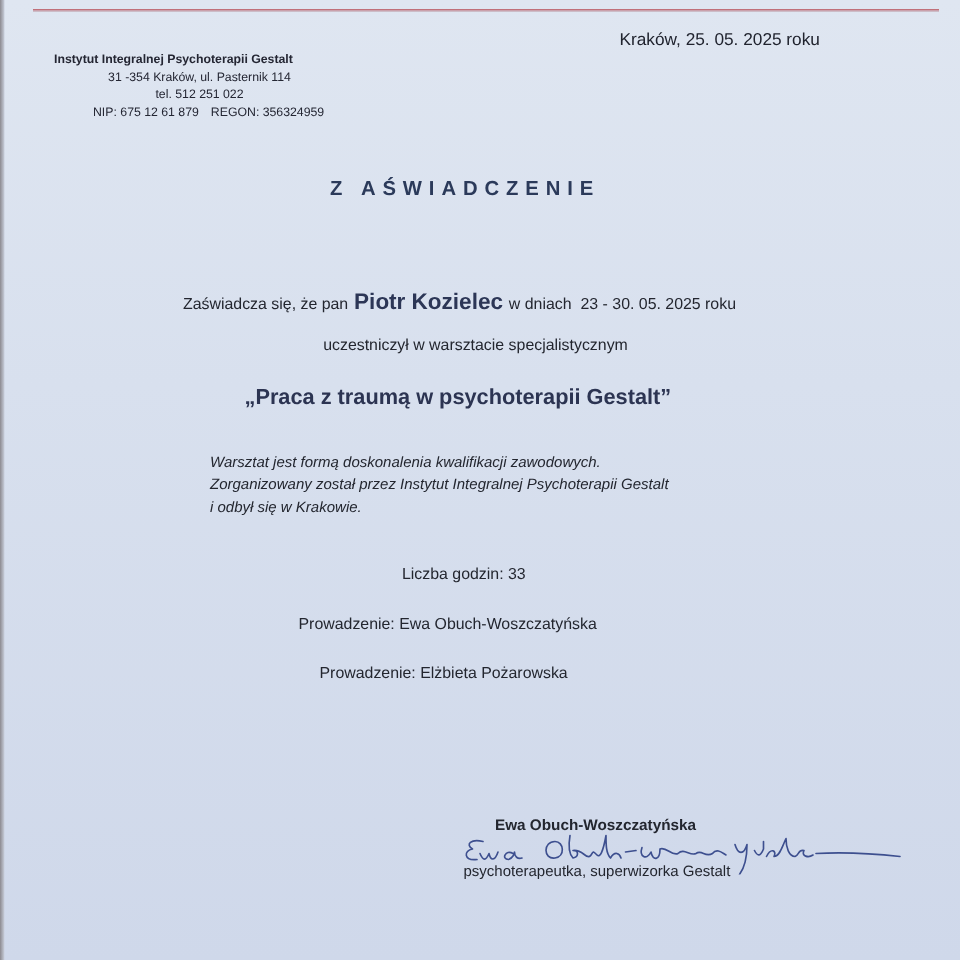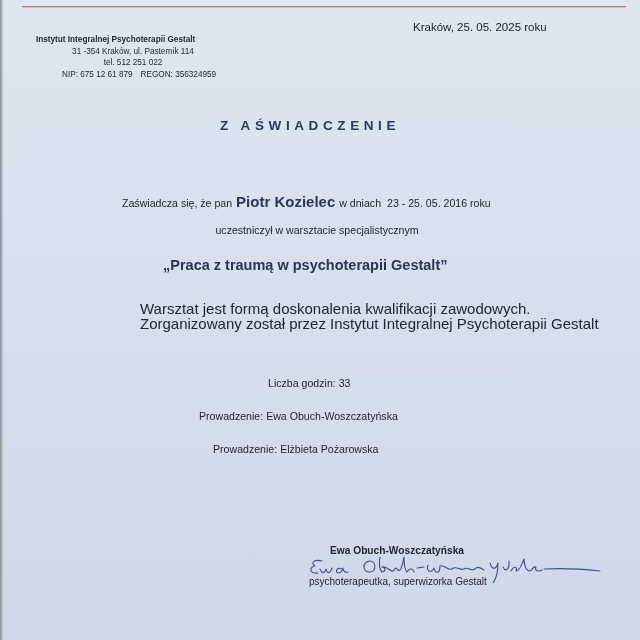--- a/index.html
+++ b/index.html
@@ -179,7 +179,7 @@
   <span>Zaświadcza się, że pan</span>
   <span class="person">Piotr Kozielec</span>
   <span>w dniach</span>
-  <span class="dates">23 - 25. 05. 2016 roku</span>
+  <span class="dates">23 - 30. 05. 2025 roku</span>
 </div>
 
 <div class="participated">uczestniczył w warsztacie specjalistycznym</div>

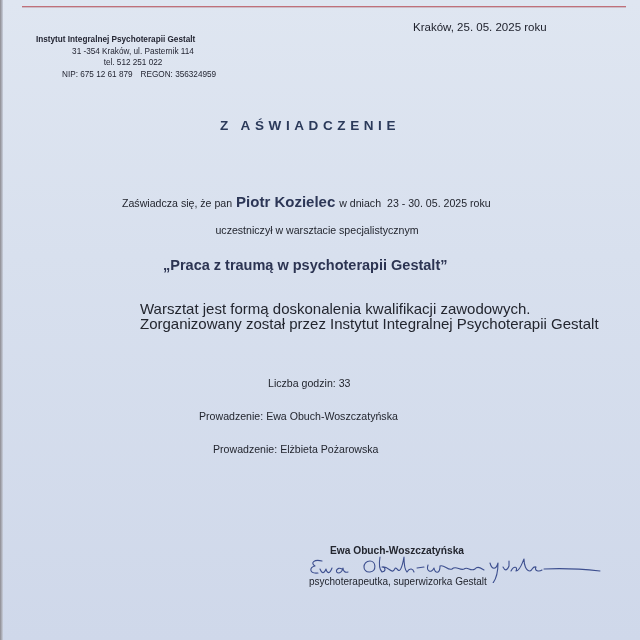--- a/index.html
+++ b/index.html
@@ -114,10 +114,11 @@
       left: 140px;
       width: 362px;
       top: 301px;
-      text-align: center;
-      font-size: 15px;
+      text-align: left;
+      font-size: 10px;
       line-height: 15px;
       color: #23262f;
+      font-style: italic;
     }
     .description div { white-space: nowrap; }
 

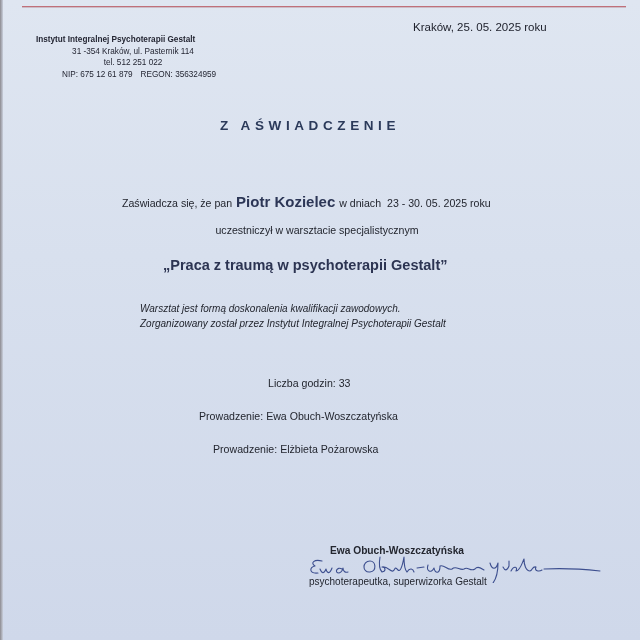--- a/index.html
+++ b/index.html
@@ -190,6 +190,7 @@
 <div class="description">
   <div>Warsztat jest formą doskonalenia kwalifikacji zawodowych.</div>
   <div>Zorganizowany został przez Instytut Integralnej Psychoterapii Gestalt</div>
+  <div>i odbył się w Krakowie.</div>
 </div>
 
 <div class="info-line hours">Liczba godzin: 33</div>

